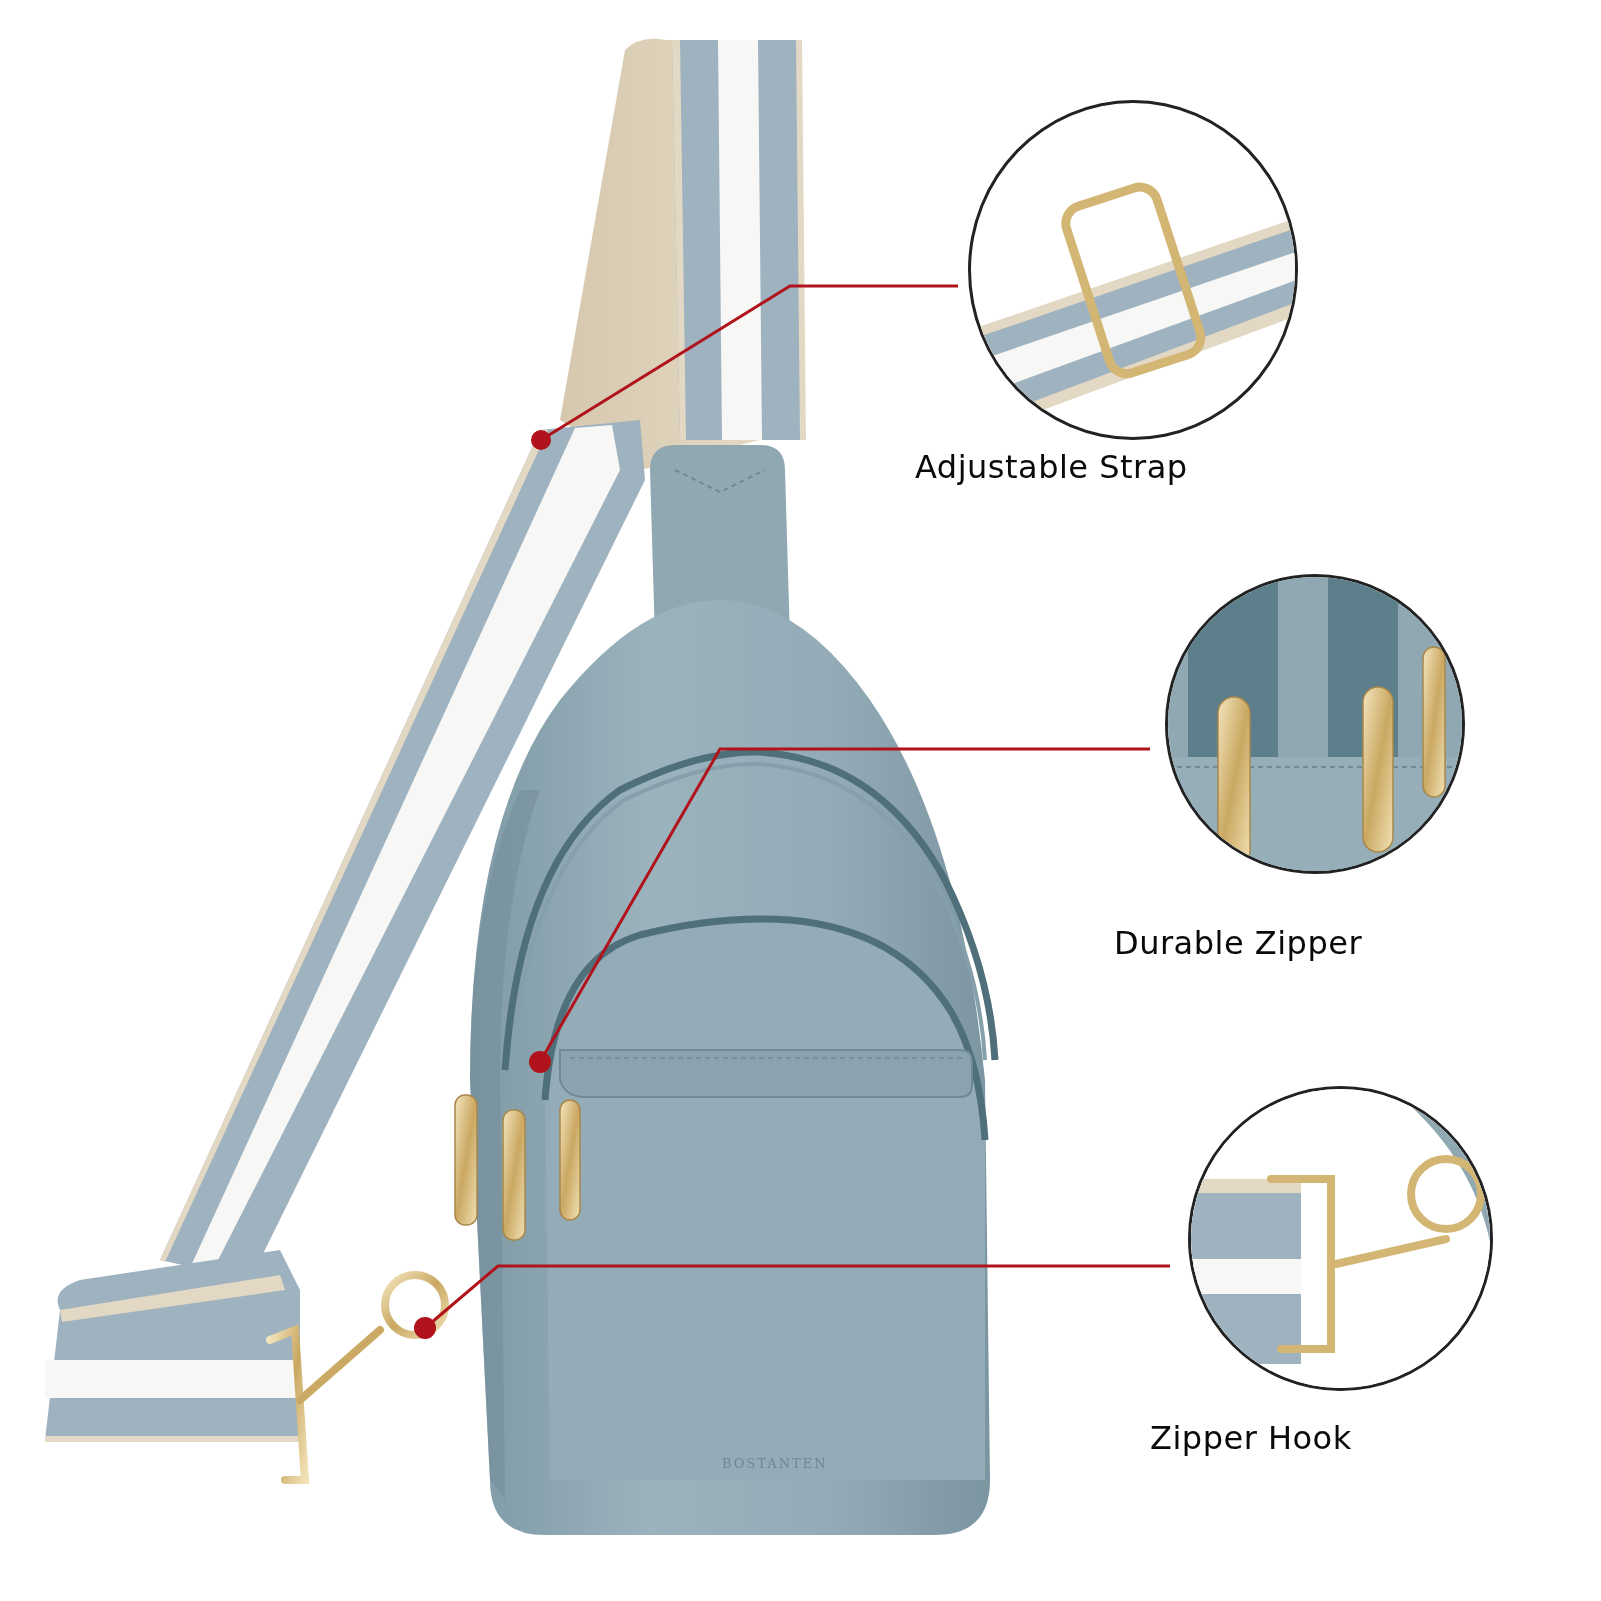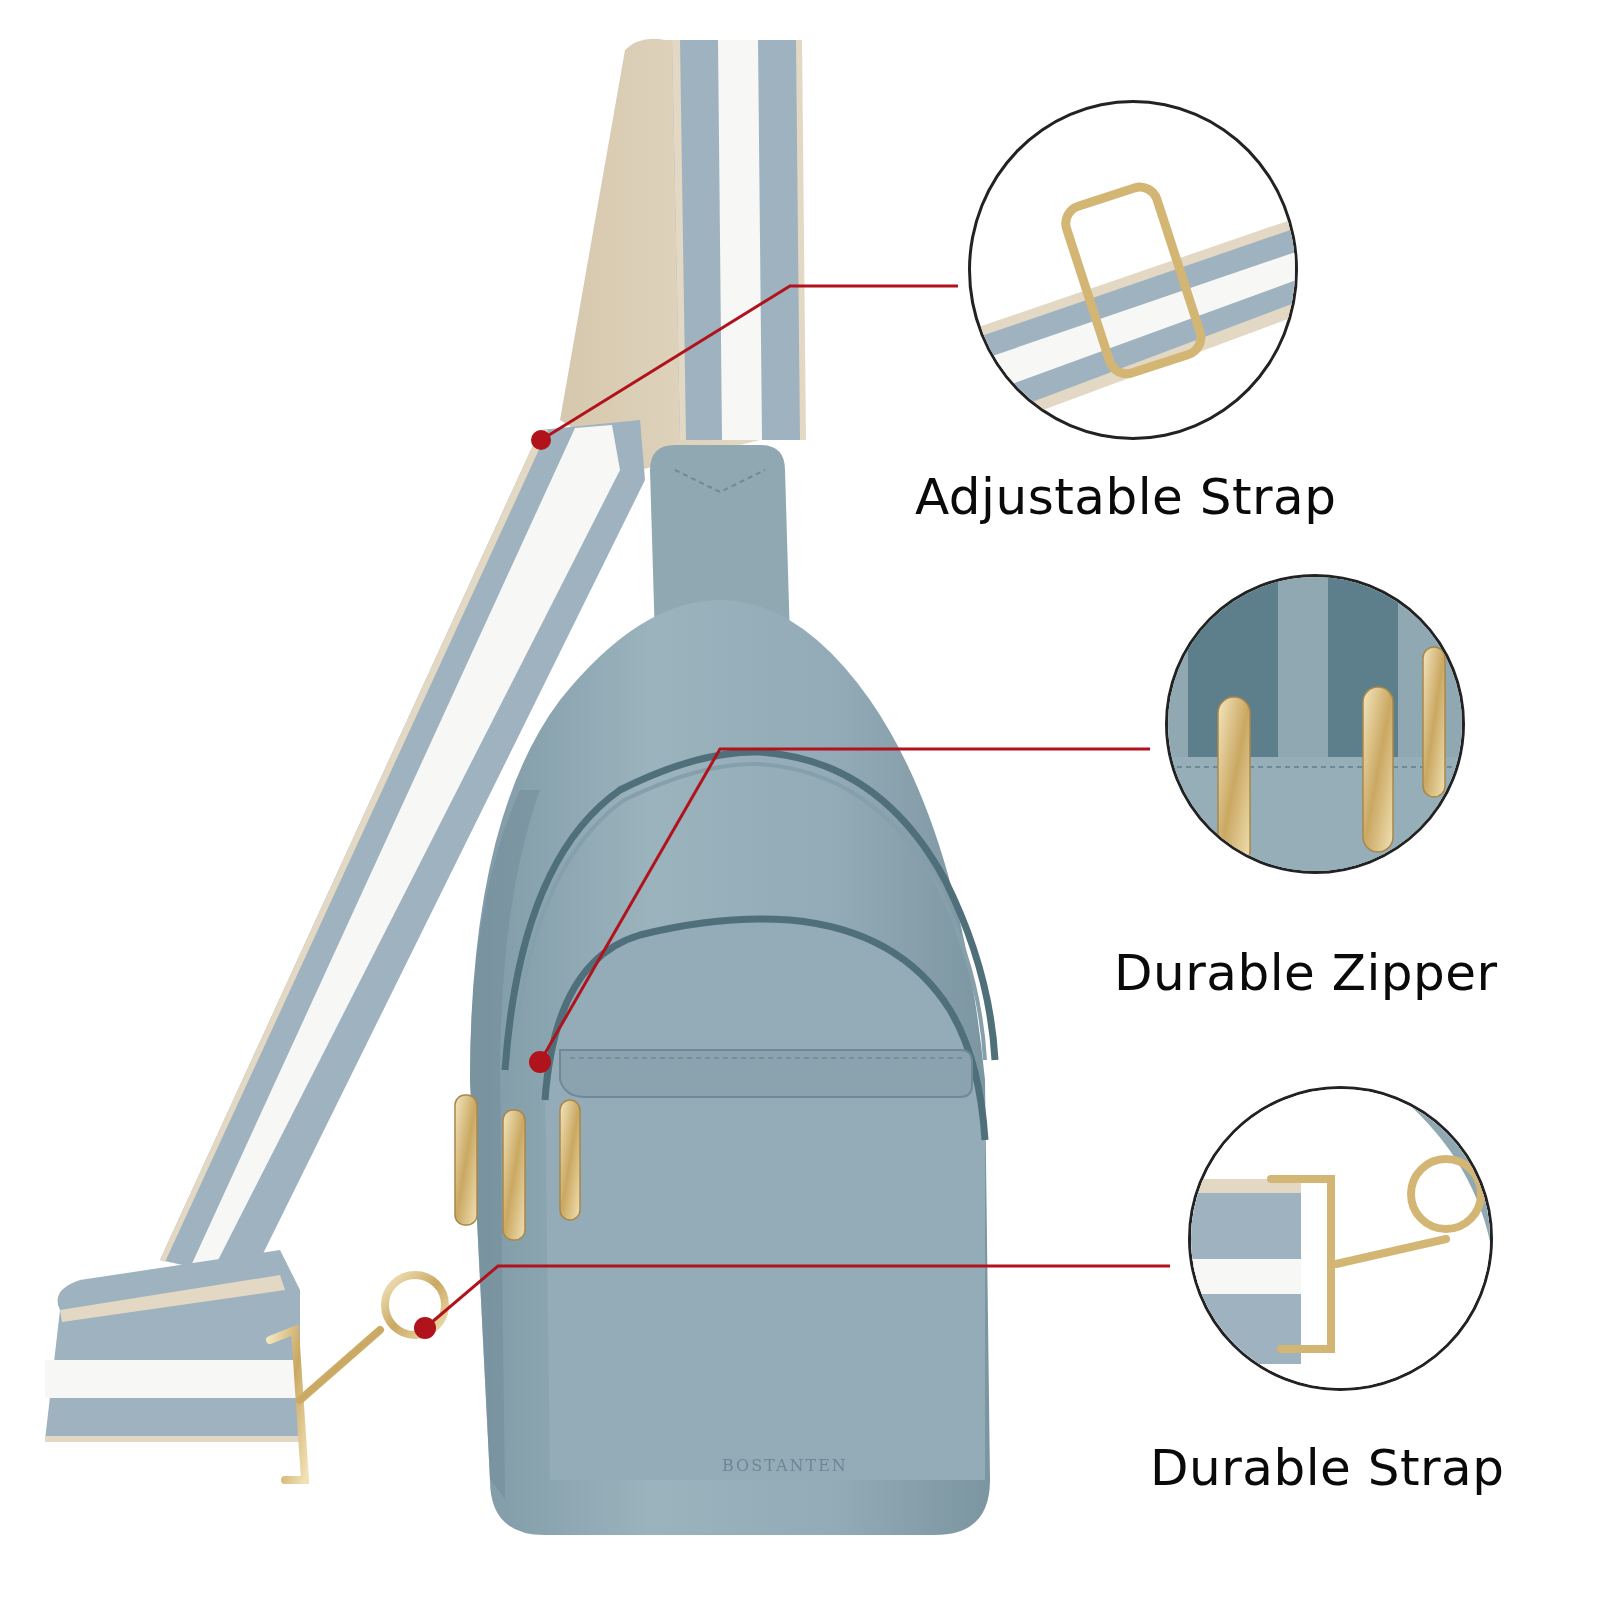--- a/index.html
+++ b/index.html
@@ -9,8 +9,8 @@
   }
   .layer { position: absolute; left: 0; top: 0; }
   .label {
-    position: absolute; color: #0a0a0a; font-size: 50px; font-weight: 400;
-    letter-spacing: 0.5px; white-space: nowrap; line-height: 1; margin-top: 21px;
+    position: absolute; color: #0a0a0a; font-size: 32px; font-weight: 400;
+    letter-spacing: 0.5px; white-space: nowrap; line-height: 1;
   }
   .circle {
     position: absolute; border-radius: 50%; border: 3px solid #222222;

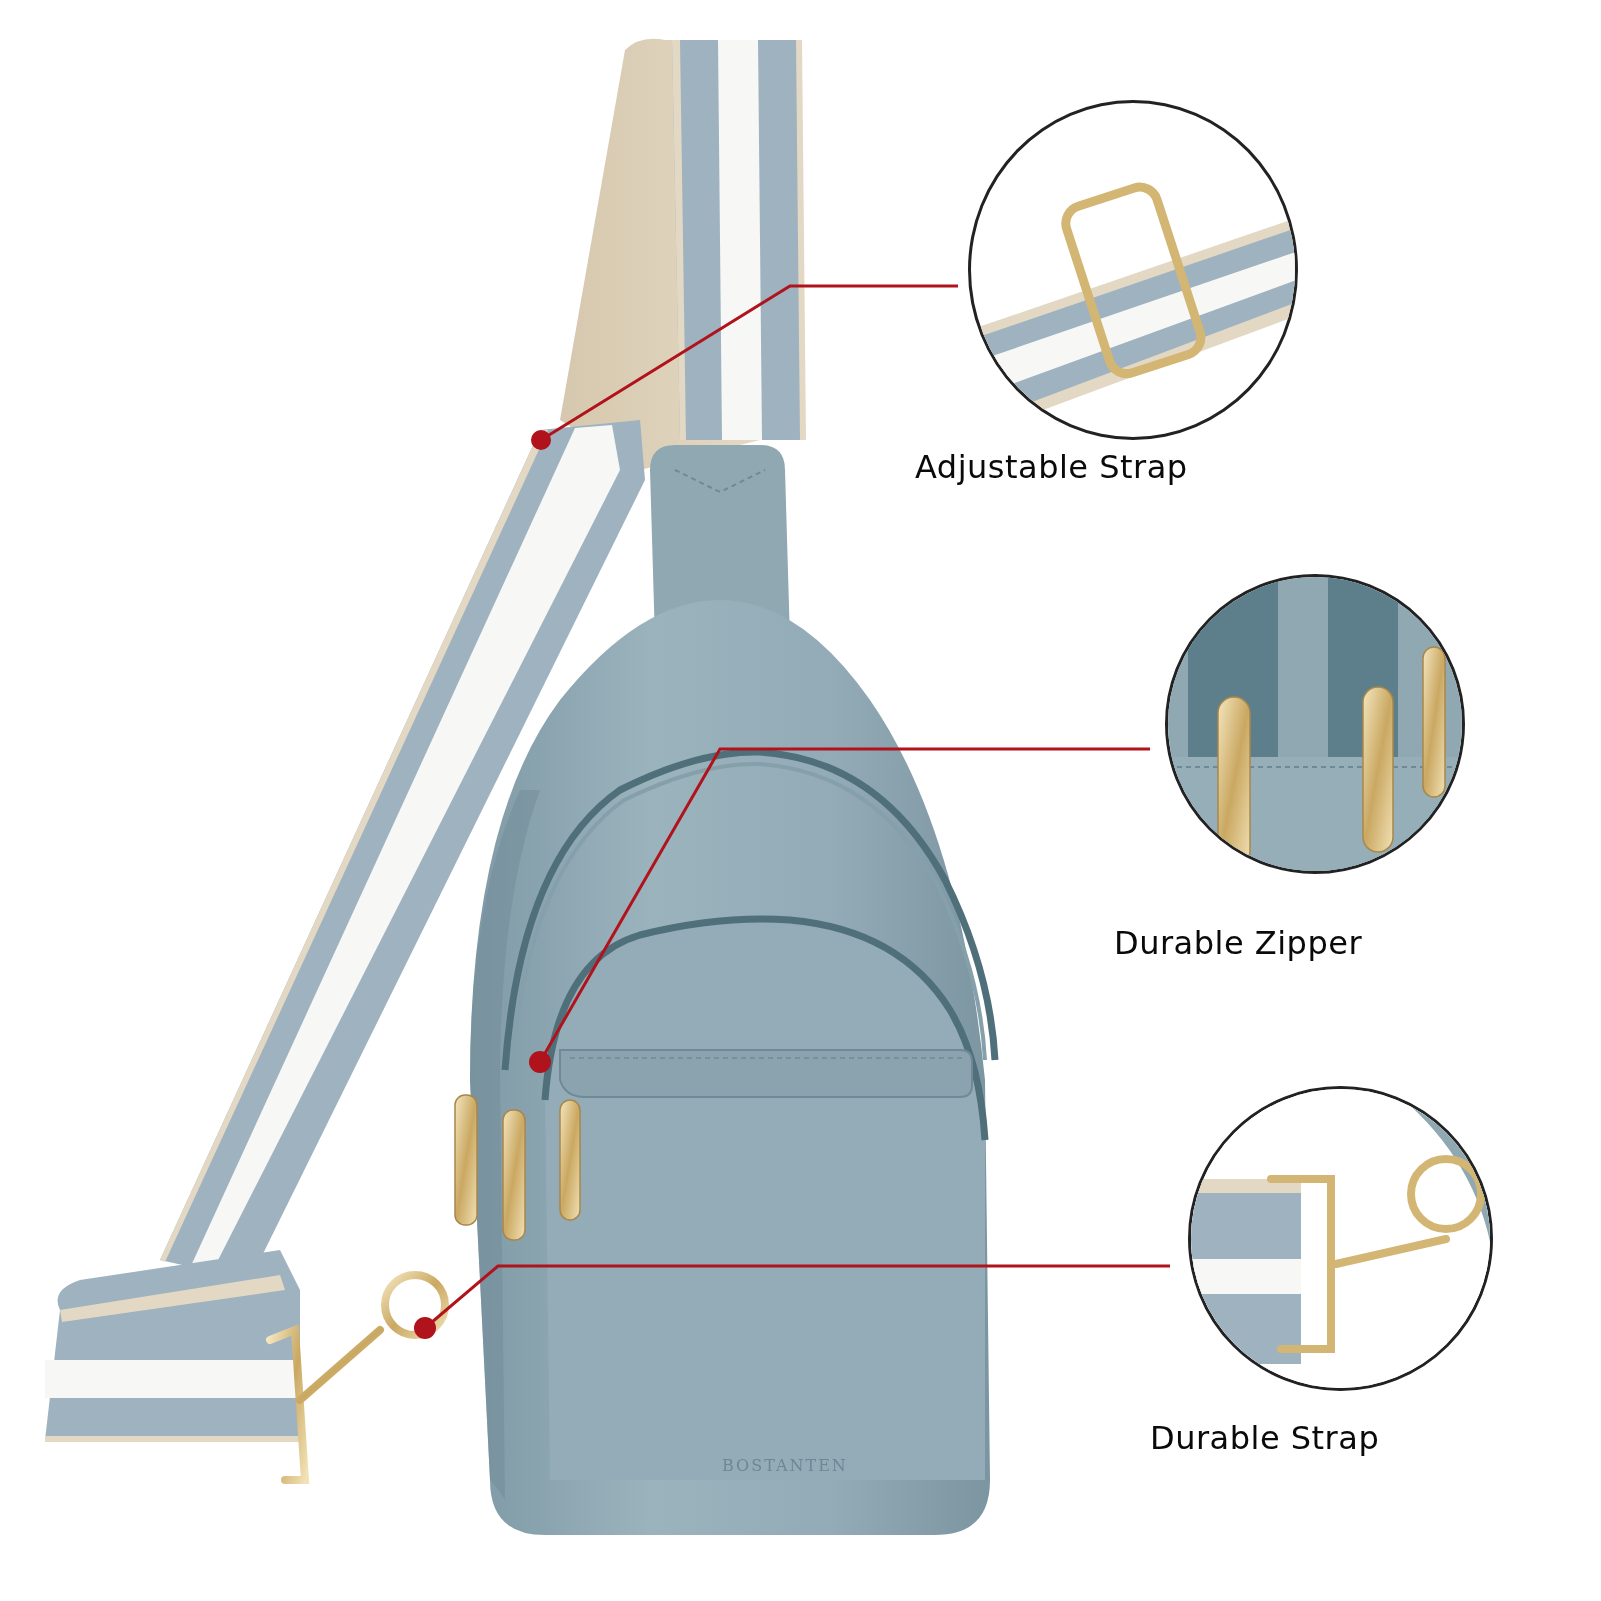--- a/index.html
+++ b/index.html
@@ -152,7 +152,7 @@
       </g>
     </svg>
   </div>
-  <div class="label" style="left:1150px;top:1422px;">Durable Strap</div>
+  <div class="label" style="left:1150px;top:1422px;">Zipper Hook</div>
 
 </div>
 

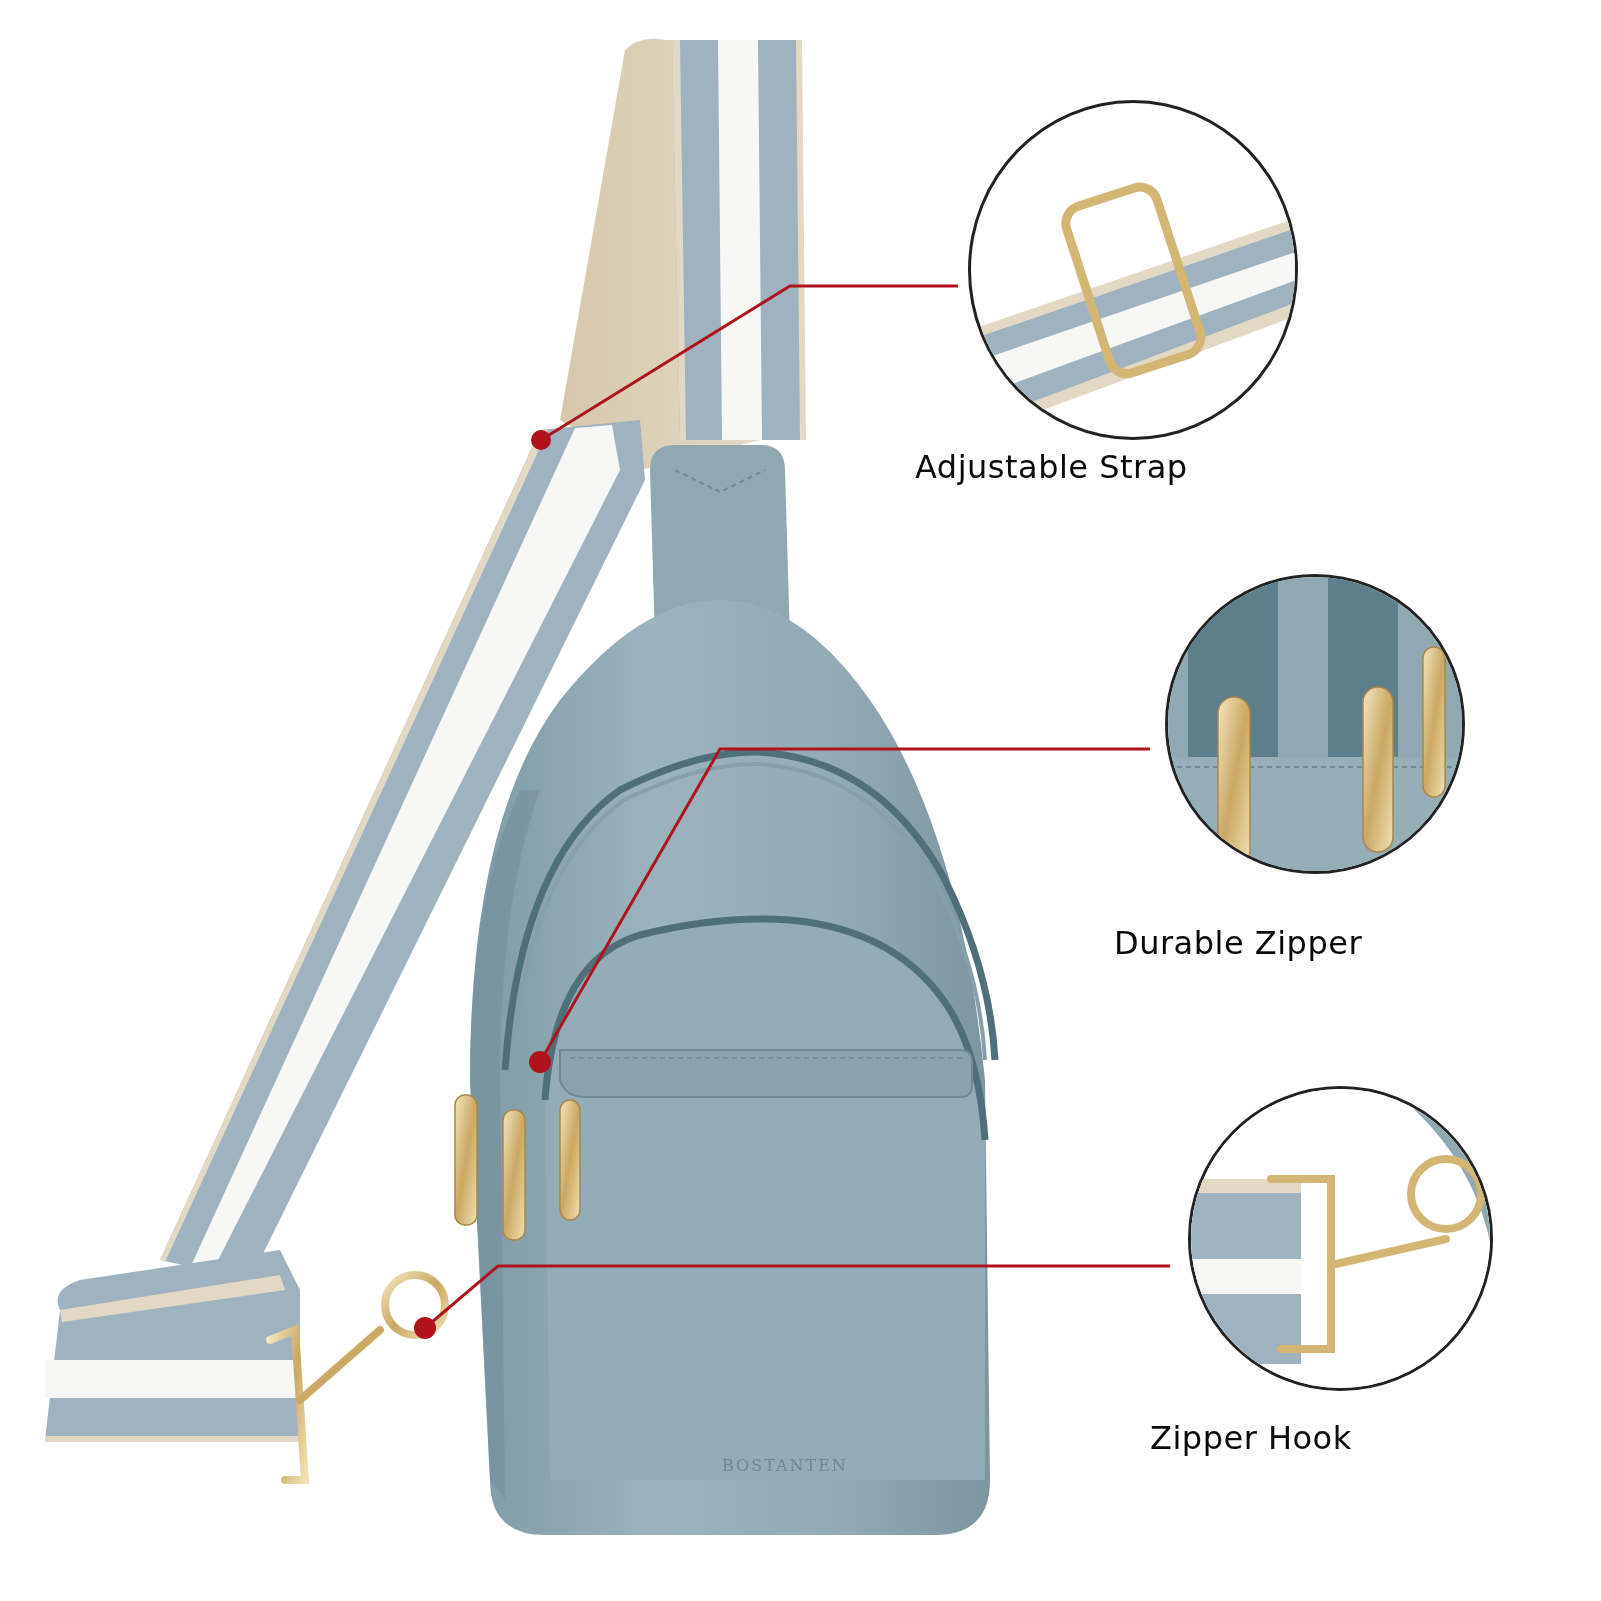--- a/index.html
+++ b/index.html
@@ -110,7 +110,7 @@
     </g>
   </svg>
 
-  <div style="position:absolute;left:722px;top:1456px;font-family:'DejaVu Serif',serif;font-size:16px;letter-spacing:2px;color:#6d8894;">BOSTANTEN</div>
+  <div style="position:absolute;left:722px;top:1456px;font-family:'DejaVu Serif',serif;font-size:13px;letter-spacing:2px;color:#6d8894;">BOSTANTEN</div>
 
   <div class="circle" style="left:968px;top:100px;width:330px;height:340px;">
     <svg width="330" height="340" viewBox="0 0 330 340">

